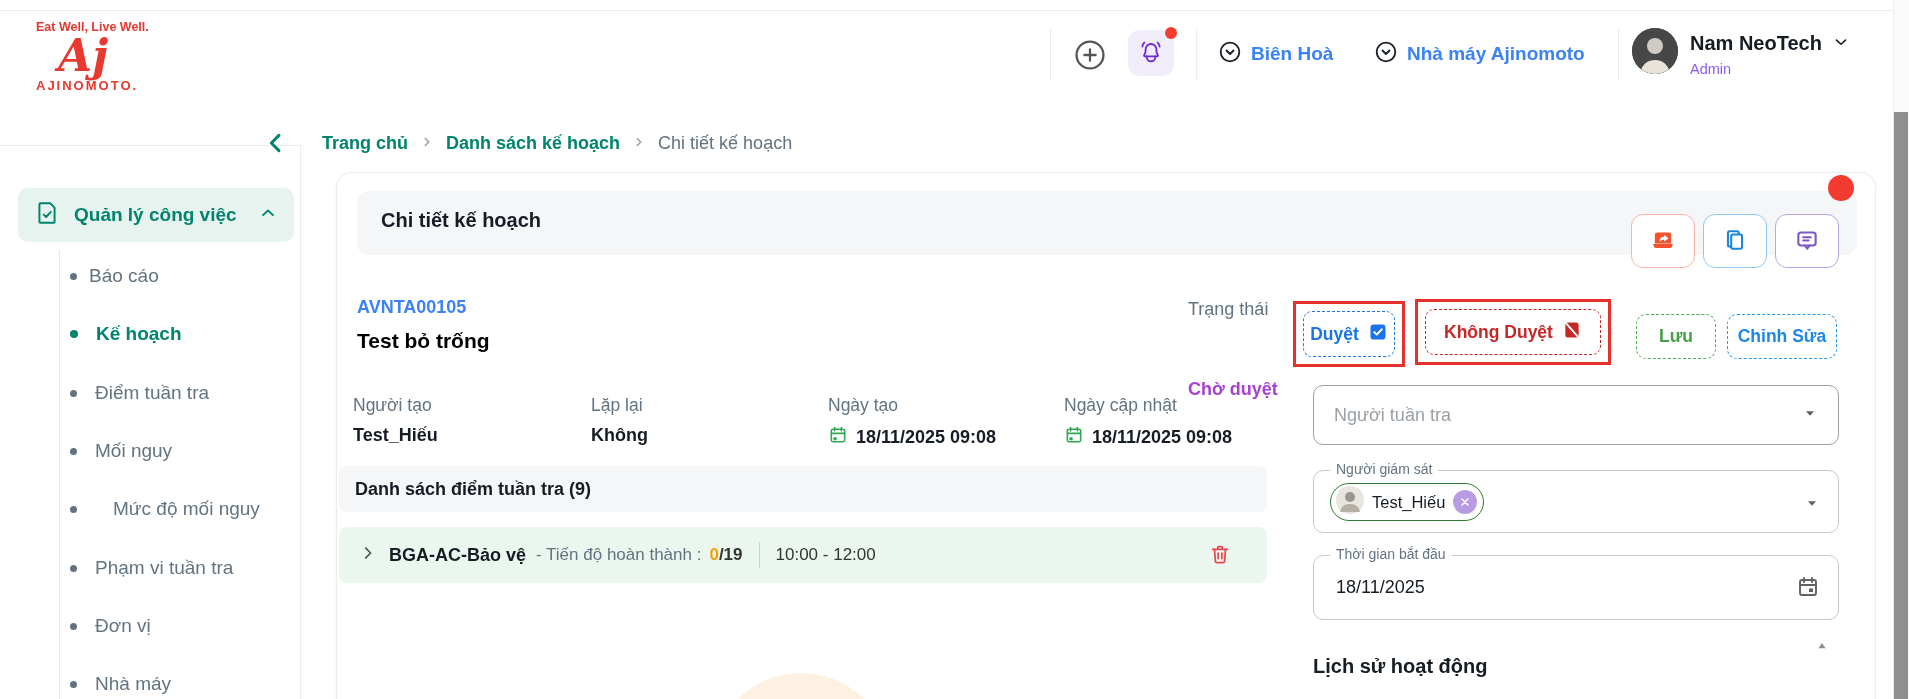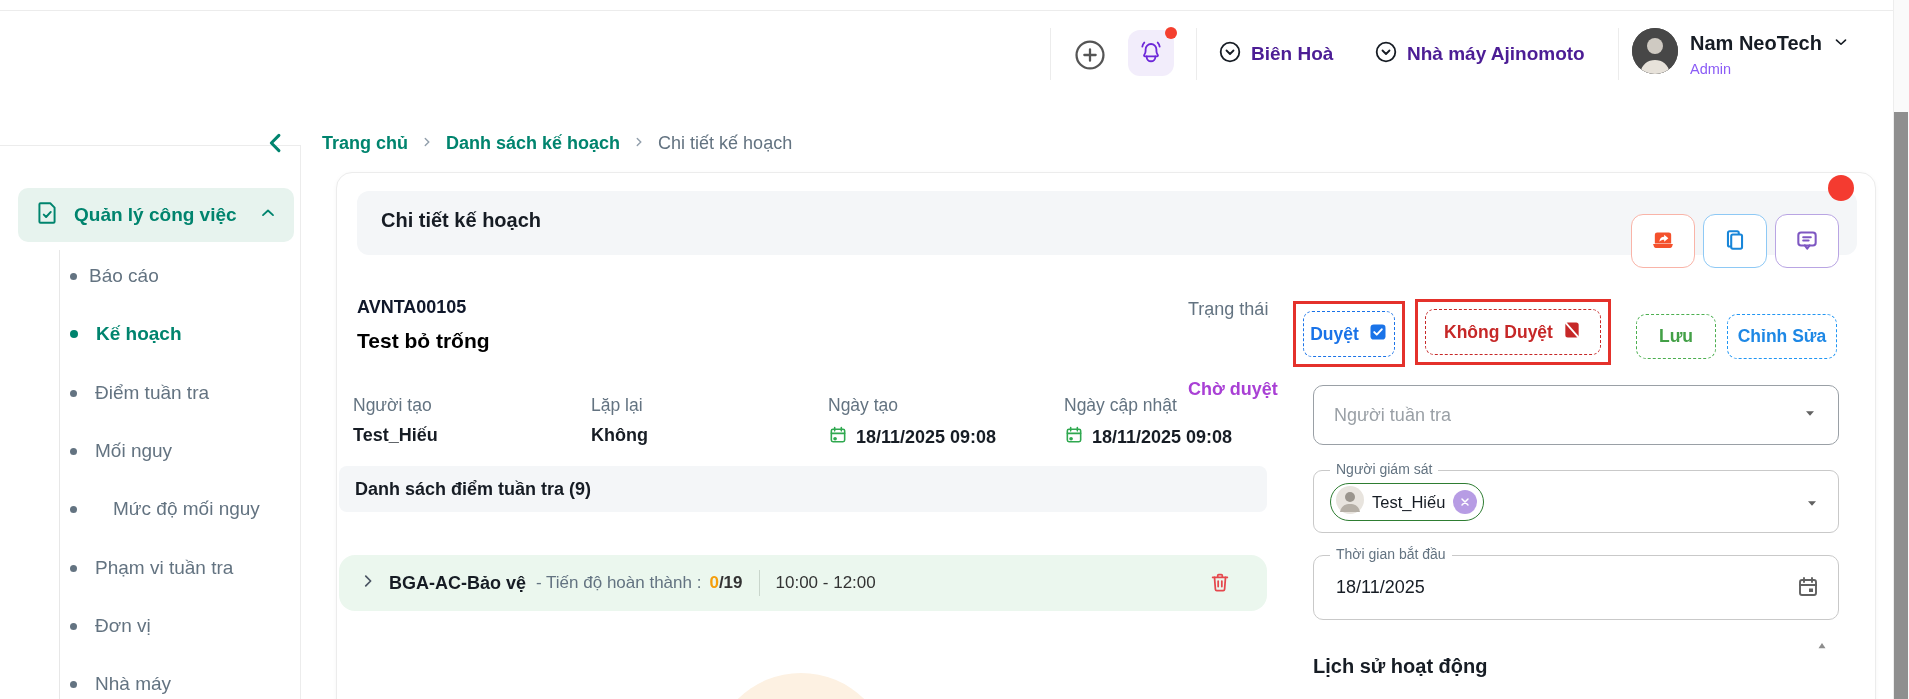--- a/index.html
+++ b/index.html
@@ -88,6 +88,11 @@
 
   <div class="abs hairline" style="left:0;top:10px;width:1909px;height:1px;"></div>
 
+  <div class="abs" style="left:36px;top:20px;">
+    <div class="brand-tagline">Eat Well, Live Well.</div>
+    <div class="brand-script" style="margin-left:22px;">Aj</div>
+    <div class="brand-name">AJINOMOTO.</div>
+  </div>
 
   <div class="abs hdr-divider" style="left:1050px;top:28px;"></div>
 

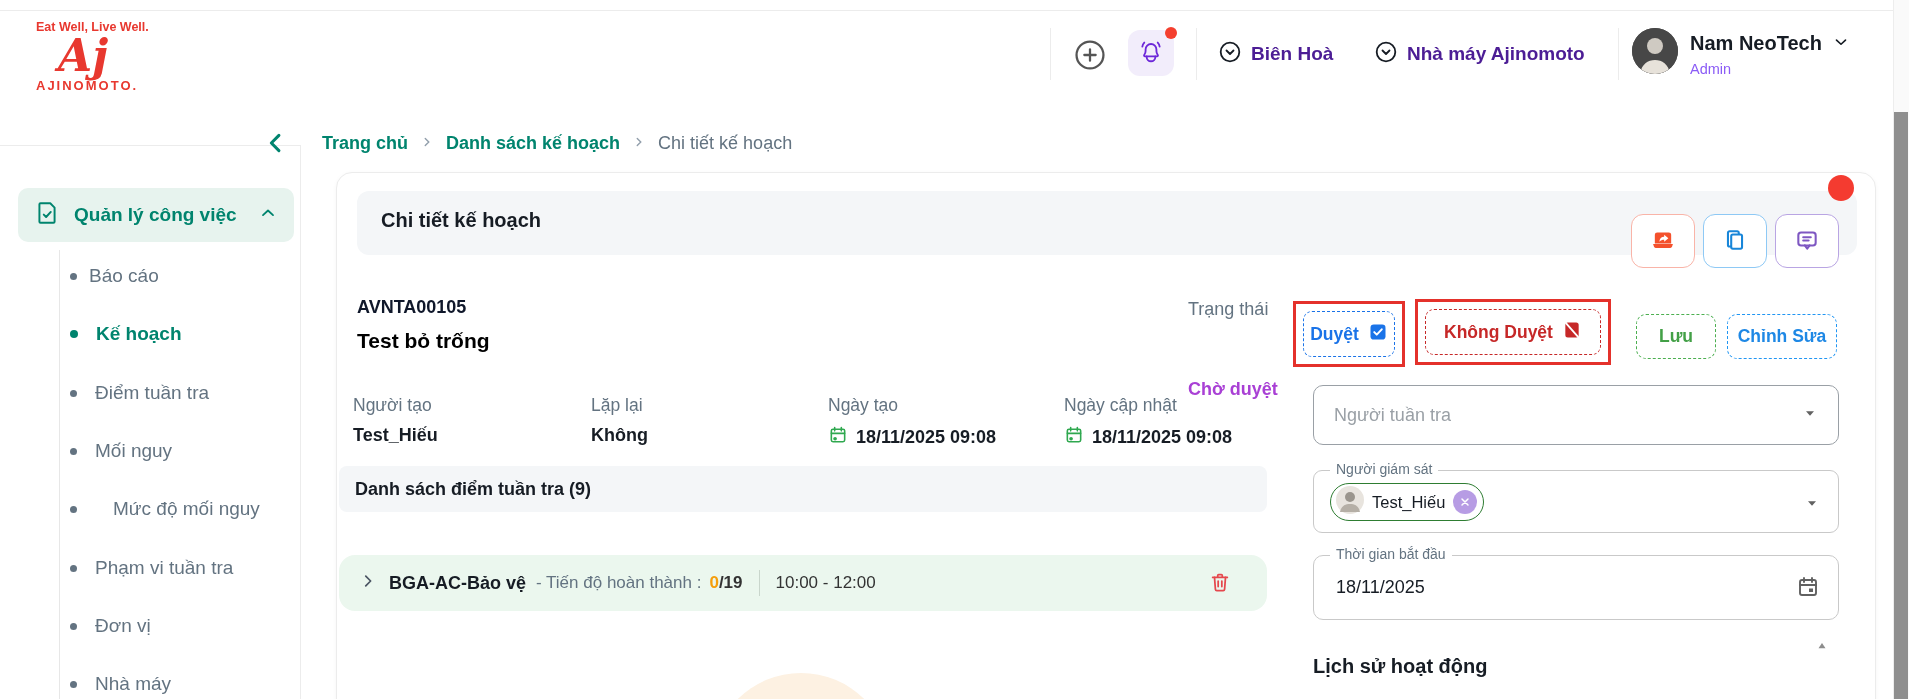--- a/index.html
+++ b/index.html
@@ -17,7 +17,7 @@
   .icon-btn { display:flex; align-items:center; justify-content:center; cursor:pointer; background:transparent; border:none; }
   .bell-wrap { width:46px; height:46px; border-radius:12px; background:#f2edfb; position:relative; }
   .bell-dot { position:absolute; right:-3px; top:-3px; width:12px; height:12px; border-radius:50%; background:#f43f2e; }
-  .loc-item { gap:9px; font-size:19px; font-weight:700; color:#4c1d95; cursor:pointer;text-align:right; }
+  .loc-item { gap:9px; font-size:19px; font-weight:700; color:#3b82f6; cursor:pointer;text-align:right; }
   .avatar { width:46px; height:46px; border-radius:50%; overflow:hidden; background:#474747; }
   .user-name { font-size:20px; font-weight:700; color:#161c24; }
   .user-role { font-size:14.5px; color:#8b5cf6; }

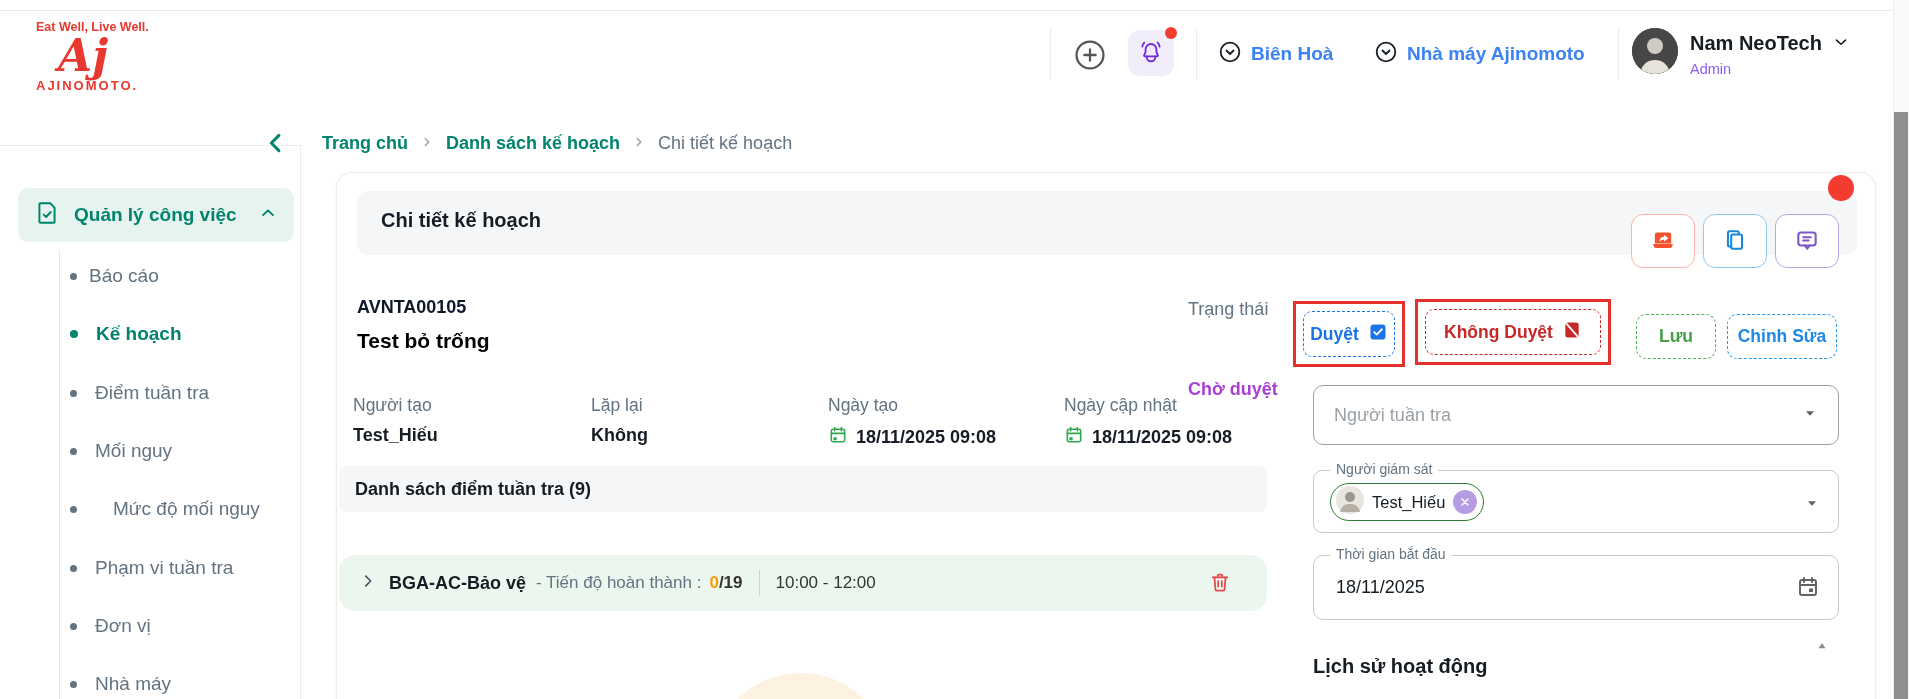--- a/index.html
+++ b/index.html
@@ -41,7 +41,7 @@
   .tool-btn { position:absolute; top:23px; width:64px; height:54px; border-radius:12px; background:#fff; display:flex; align-items:center; justify-content:center; cursor:pointer; }
   .red-dot-badge { position:absolute; left:1491px; top:2px; width:26px; height:26px; border-radius:50%; background:#f43b30; }
 
-  .plan-code { position:absolute; left:20px; top:124px; font-size:18px; font-weight:700; color:#0f172a; }
+  .plan-code { position:absolute; left:20px; top:124px; font-size:18px; font-weight:700; color:#3b82f6; }
   .plan-name { position:absolute; left:20px; top:156px; font-size:21px; font-weight:700; color:#000000; }
   .status-label { position:absolute; left:851px; top:126px; font-size:18px; color:#637381; }
   .status-value { position:absolute; left:851px; top:162px; font-size:18px; font-weight:600; color:#a940d5;margin-top:44px; }

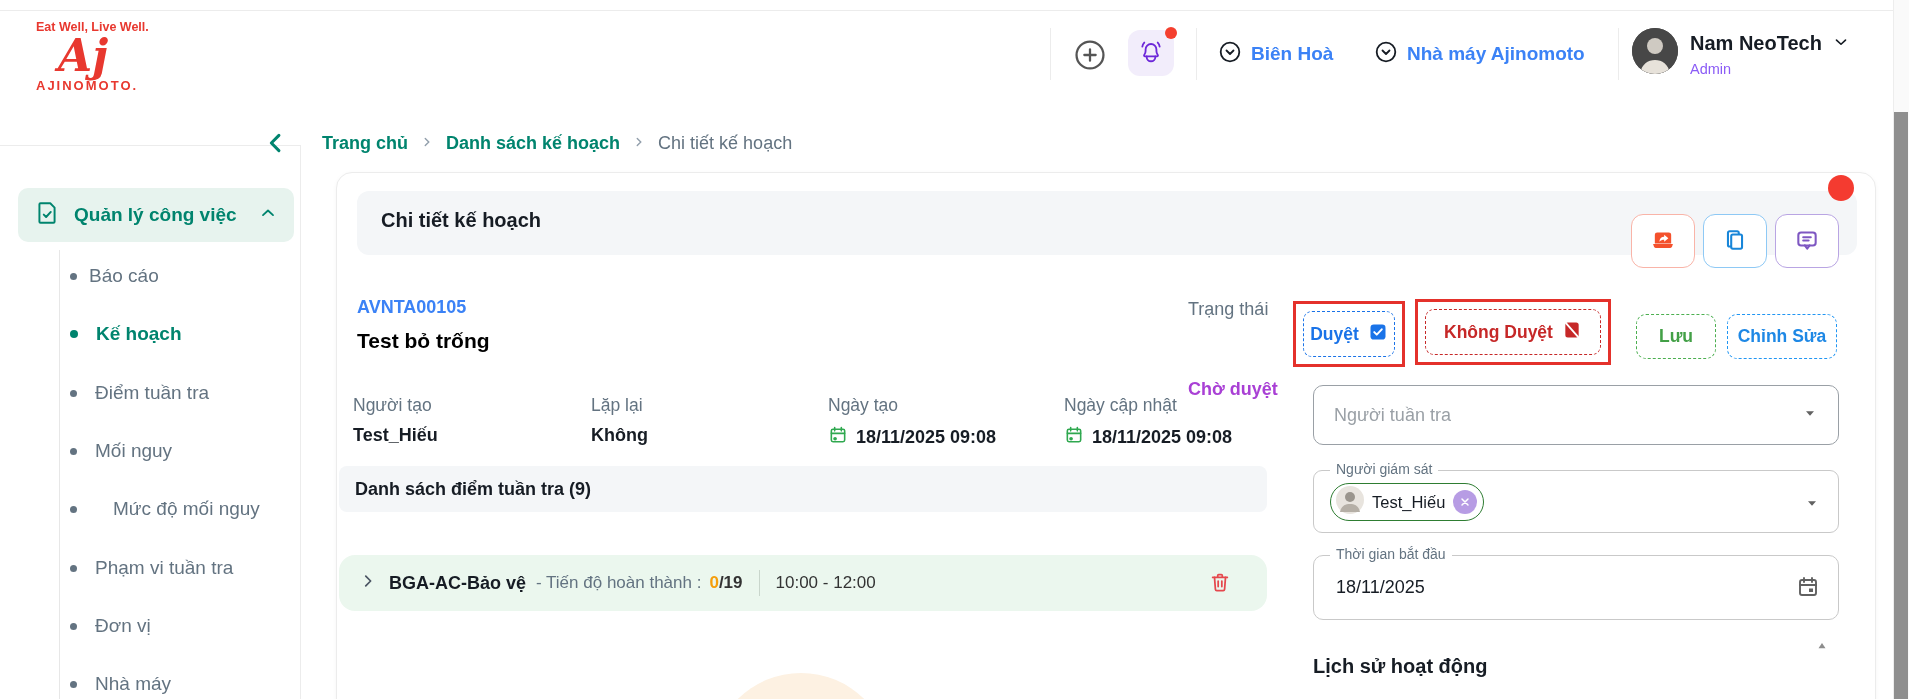--- a/index.html
+++ b/index.html
@@ -375,7 +375,7 @@
       </span>
     </div>
 
-    <div class="fieldset" style="top:297px;height:63px;border-radius:9px;">
+    <div class="fieldset" style="top:297px;height:63px;">
       <span class="legend">Người giám sát</span>
       <div class="chip">
         <span>

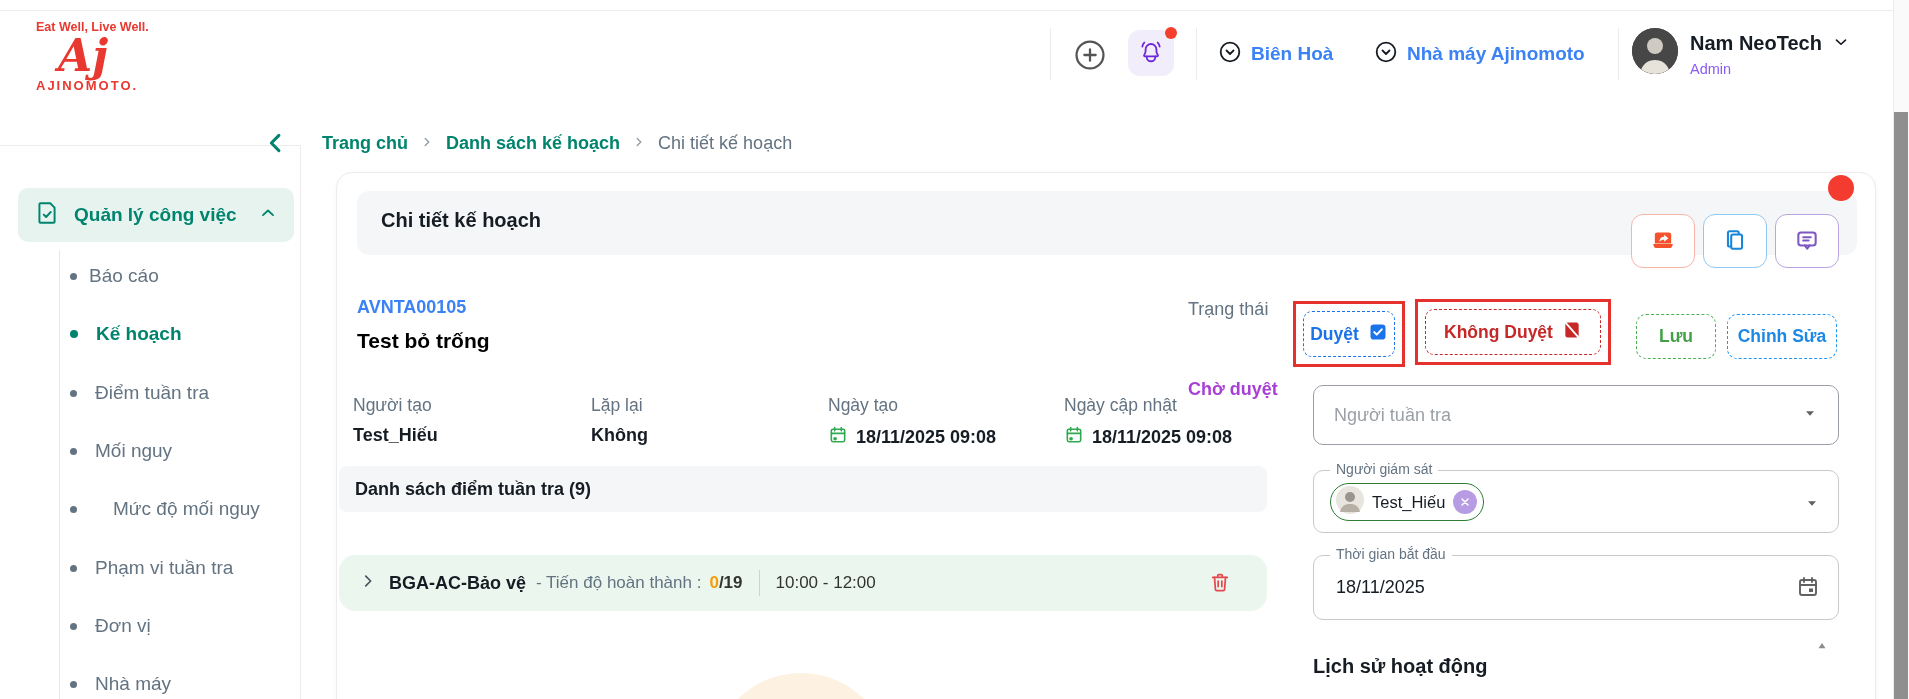--- a/index.html
+++ b/index.html
@@ -58,7 +58,7 @@
 
   .section-bar { position:absolute; left:2px; width:928px; background:#f4f6f8; border-radius:8px; display:flex; align-items:center; }
   .section-title { font-size:18px; font-weight:700; color:#161c24; margin-left:16px; }
-  .patrol-row { position:absolute; left:2px; top:354px; width:928px; height:56px; background:#ebf7ee; border-radius:16px; display:flex; align-items:center; cursor:pointer;margin-top:28px; }
+  .patrol-row { position:absolute; left:2px; top:354px; width:928px; height:56px; background:#ebf7ee; border-radius:8px; display:flex; align-items:center; cursor:pointer; }
   .patrol-name { font-size:18px; font-weight:700; color:#161c24; }
   .patrol-progress { font-size:17px; color:#637381; }
   .p-done { color:#f59e0b; font-weight:700; font-size:17px; }

